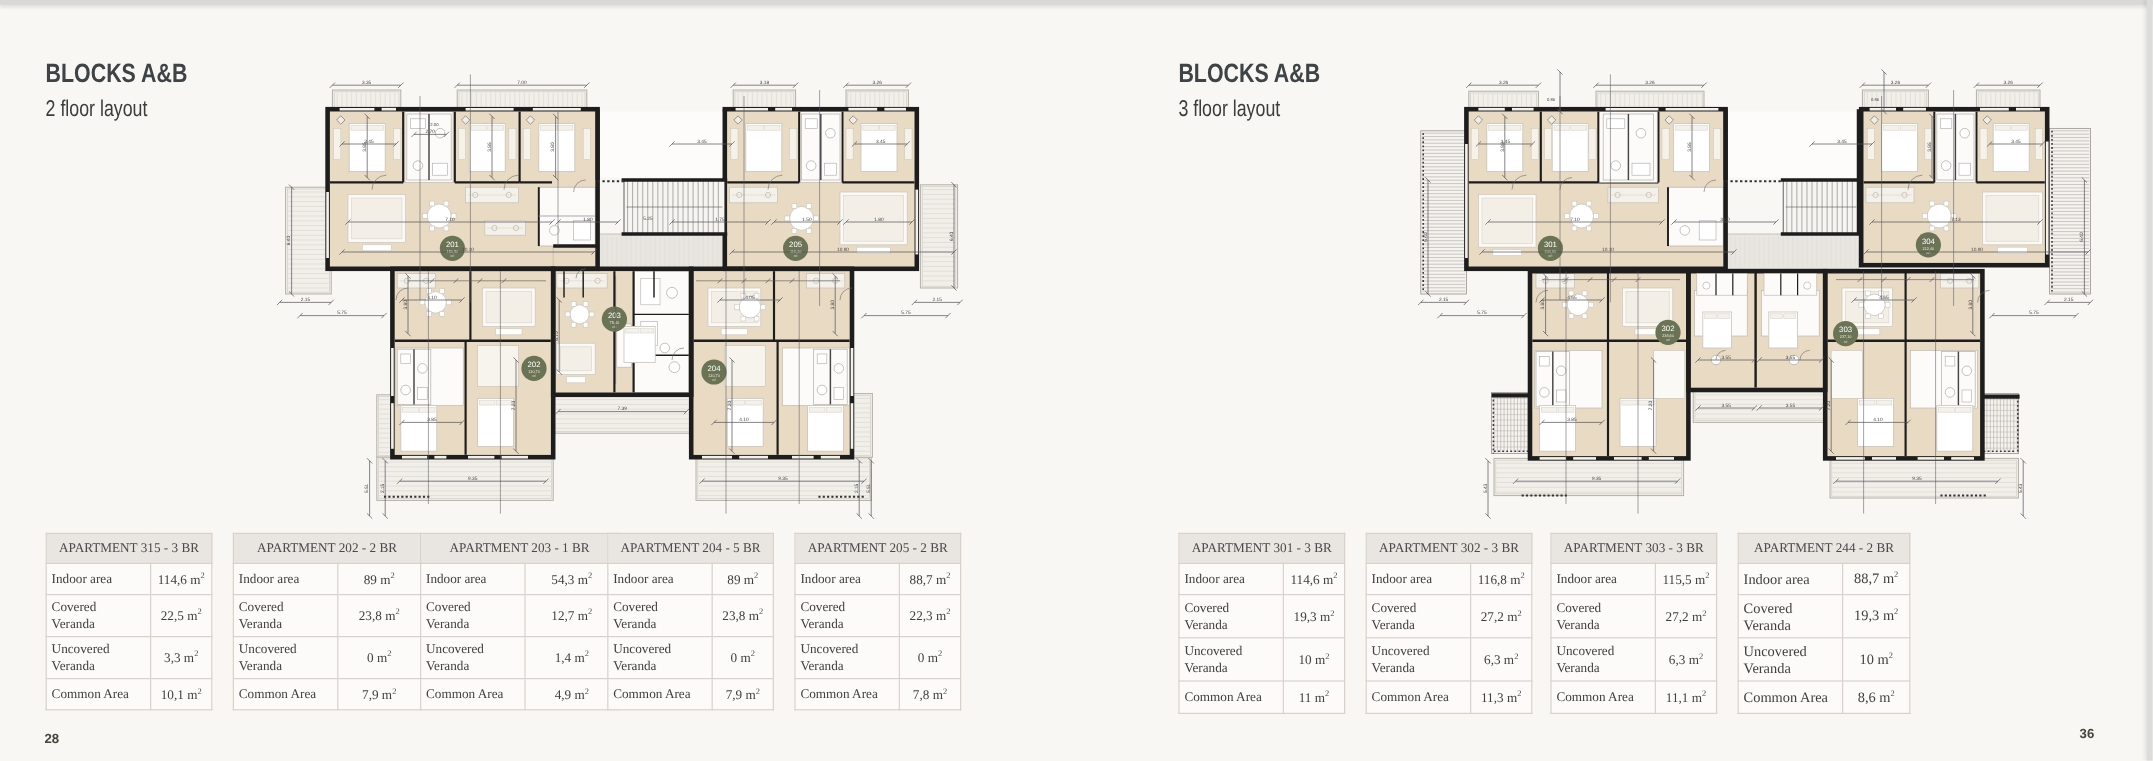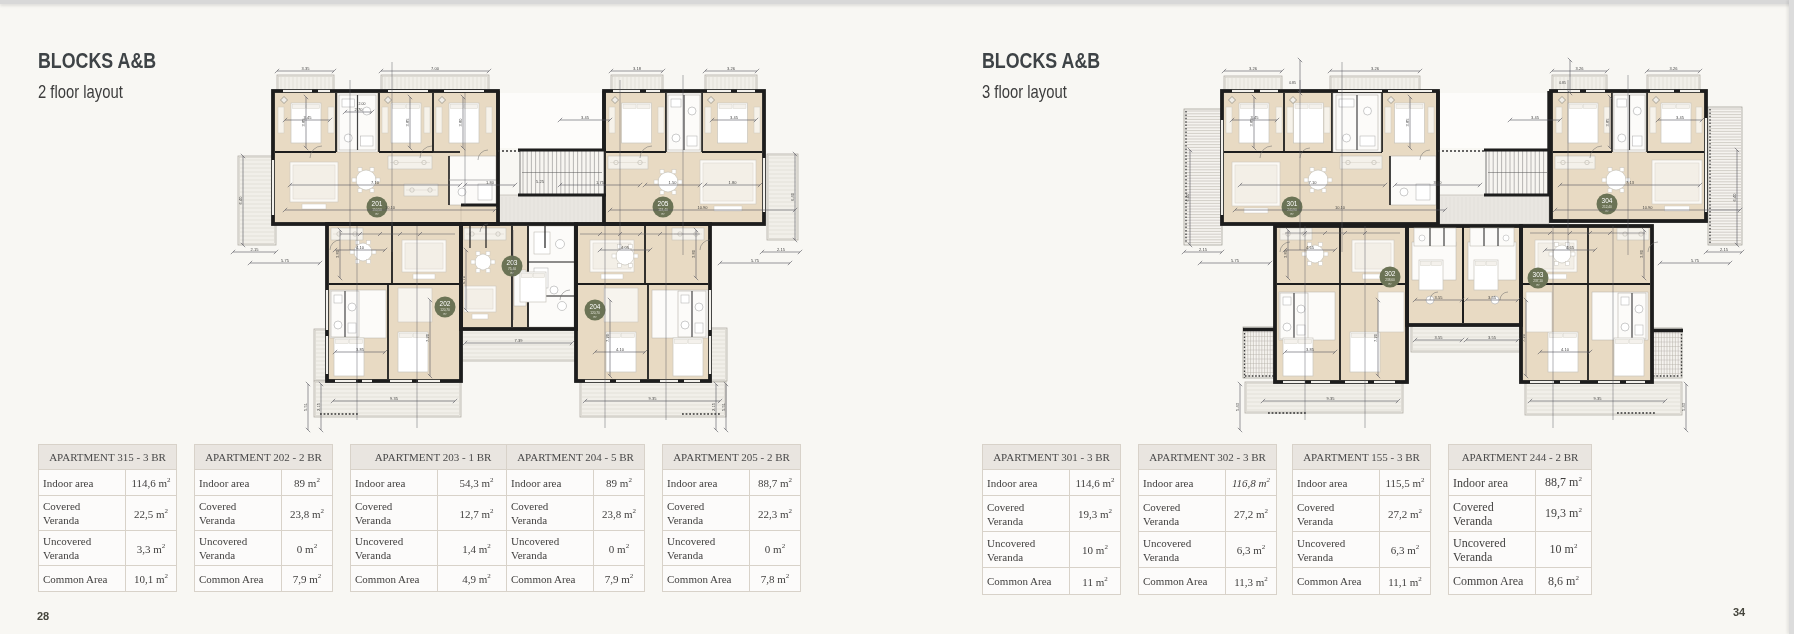--- a/index.html
+++ b/index.html
@@ -1404,7 +1404,7 @@
         </tr>
       </tbody>
     </table>
-    <table class="apt" style="left:194px;top:444px;width:139px;font-family:Liberation Serif, serif;">
+    <table class="apt" style="left:194px;top:444px;width:157px;font-family:Liberation Serif, serif;">
       <tbody>
         <tr>
           <th colspan="2">APARTMENT 202 - 2 BR</th>

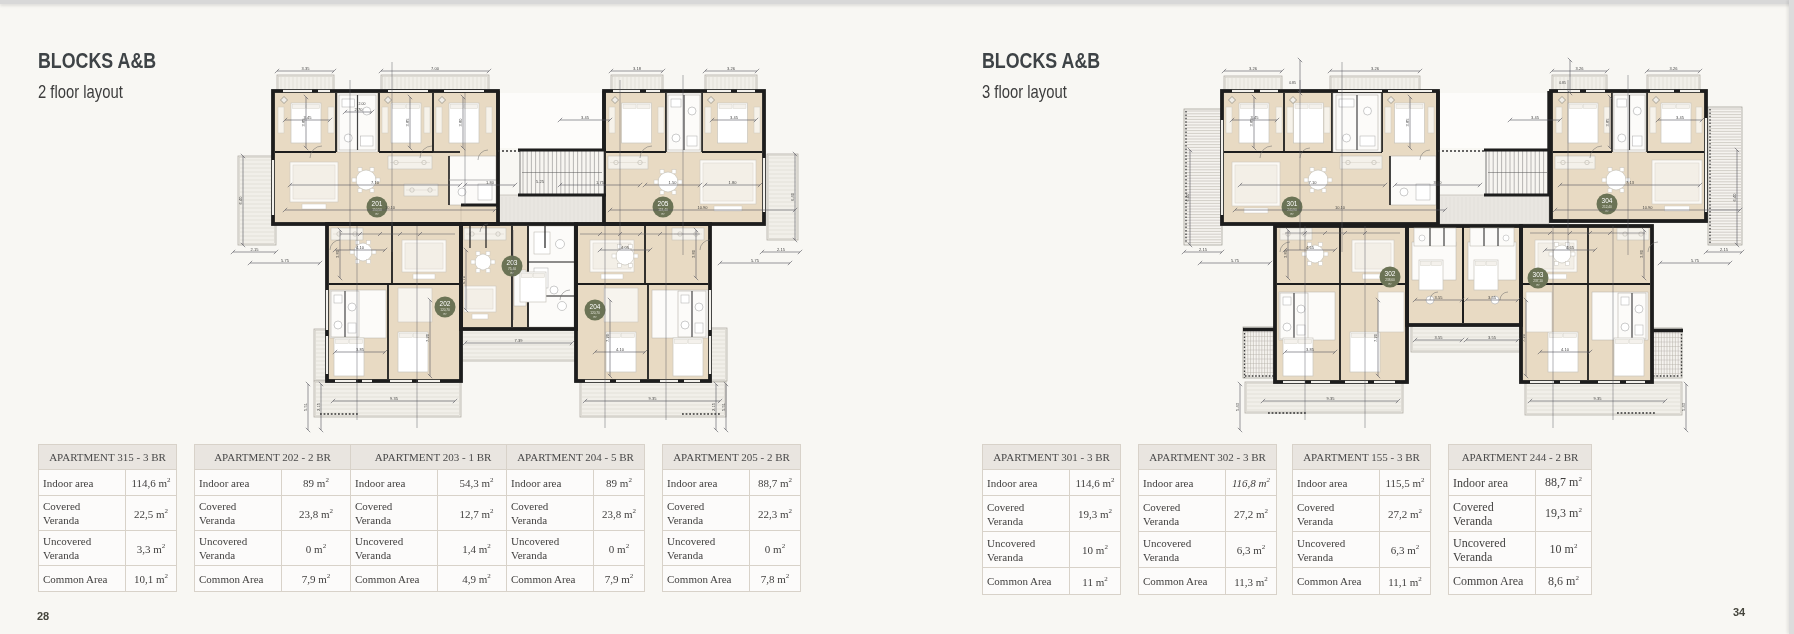--- a/index.html
+++ b/index.html
@@ -1545,7 +1545,7 @@
     <table class="apt" style="left:1292px;top:444px;width:139px;">
       <tbody>
         <tr>
-          <th colspan="2">APARTMENT 155 - 3 BR</th>
+          <th colspan="2">APARTMENT 303 - 3 BR</th>
         </tr>
         <tr style="height:26px;">
           <td class="lab" style="width:78px;font-size:11px;">Indoor area</td>

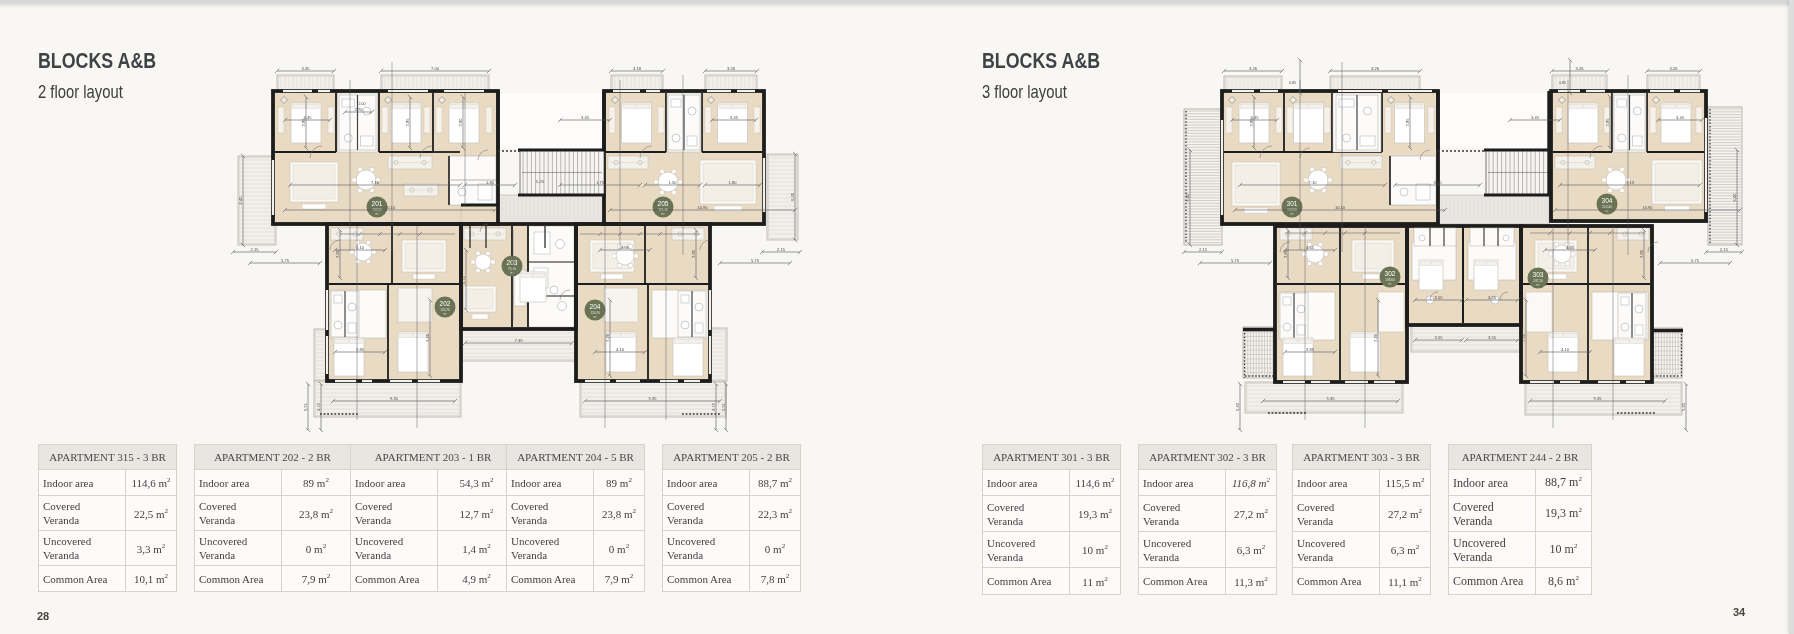--- a/index.html
+++ b/index.html
@@ -1526,7 +1526,7 @@
         </tr>
         <tr style="height:26px;">
           <td class="lab" style="width:78px;font-size:11px;">Indoor area</td>
-          <td class="val" style="font-size:11px;font-style:italic;">116,8&nbsp;m<sup>2</sup></td>
+          <td class="val" style="font-size:11px;">116,8&nbsp;m<sup>2</sup></td>
         </tr>
         <tr style="height:36px;">
           <td class="lab" style="width:78px;font-size:11px;">Covered<br>Veranda</td>

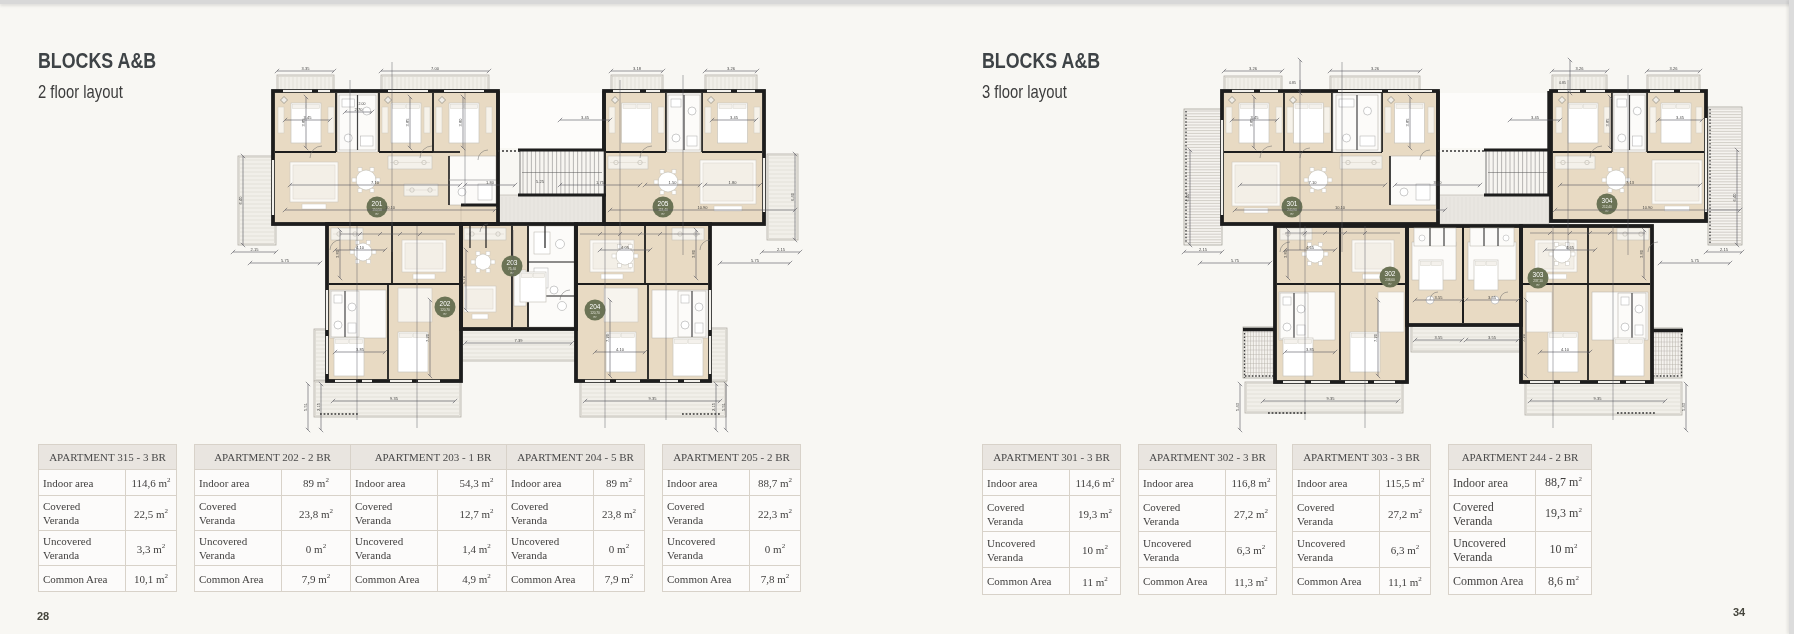--- a/index.html
+++ b/index.html
@@ -27,7 +27,7 @@
 <div class="sub" style="left:982px;top:81px;">3 floor layout</div>
 
 <div class="pnum" style="left:37px;top:610px;">28</div>
-<div class="pnum" style="left:1733px;top:606px;">34</div>
+<div class="pnum" style="left:1733px;top:606px;">36</div>
 
 <svg id="plan" style="position:absolute;left:0;top:0;z-index:5;" width="1794" height="634" viewBox="0 0 1794 634">
     <rect x="277" y="75" width="57" height="16" fill="#f1efe9" stroke="#b2aea5" stroke-width="0.8"></rect>

